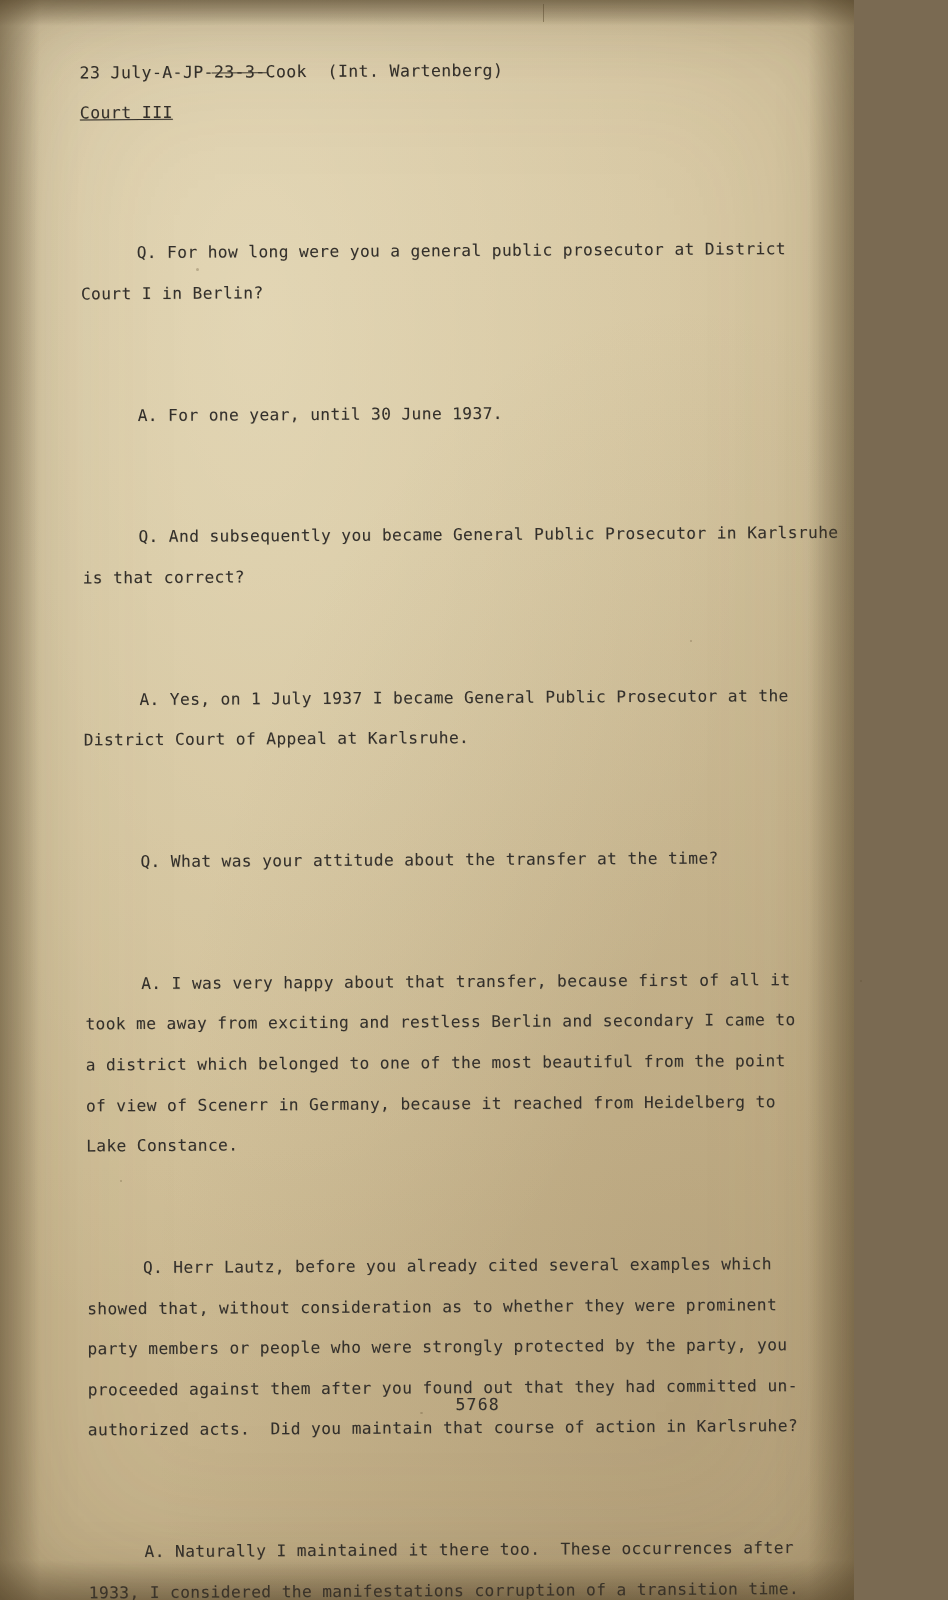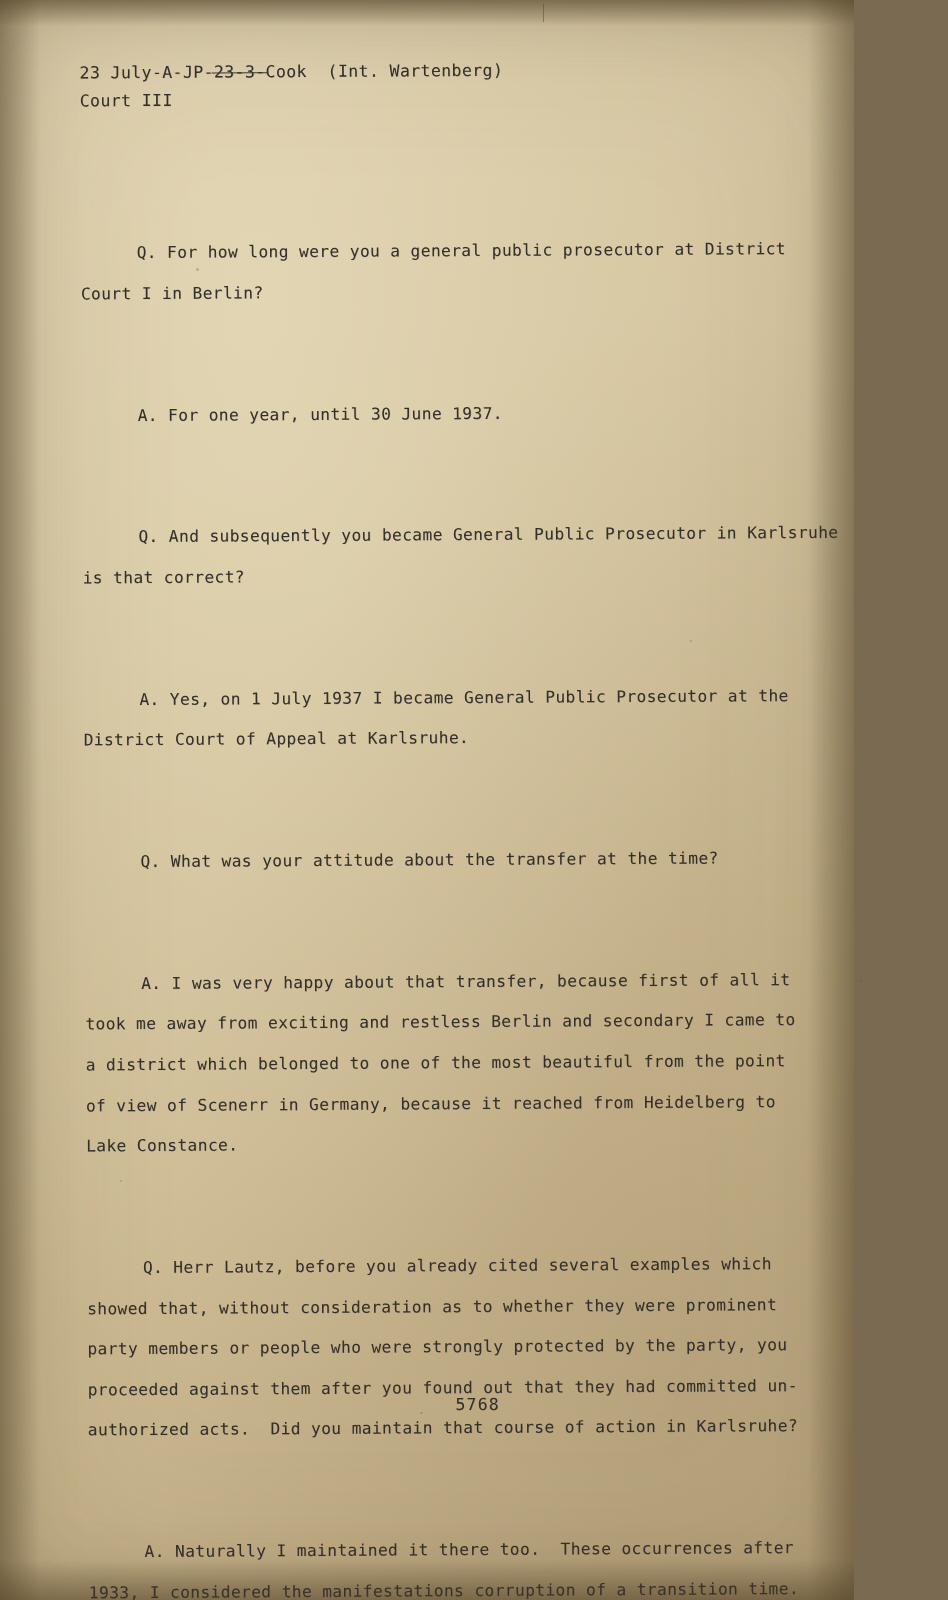--- a/index.html
+++ b/index.html
@@ -90,7 +90,7 @@
     line-height: 1.2;
   }
   .hdr-line1 { top: 61px; }
-  .hdr-line2 { top: 89px; }
+  .hdr-line2 { top: 101px; text-decoration: underline; }
   .strike {
     position: relative;
   }

